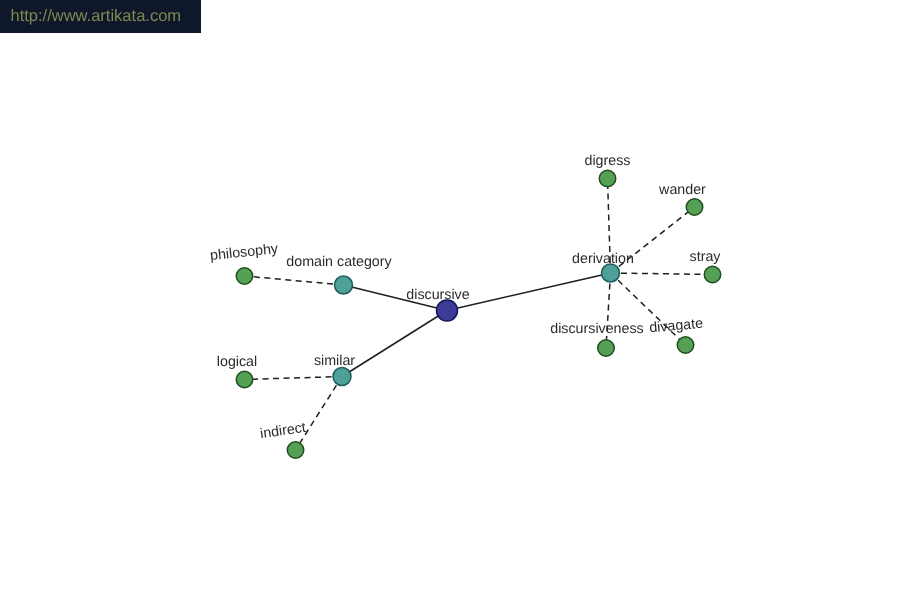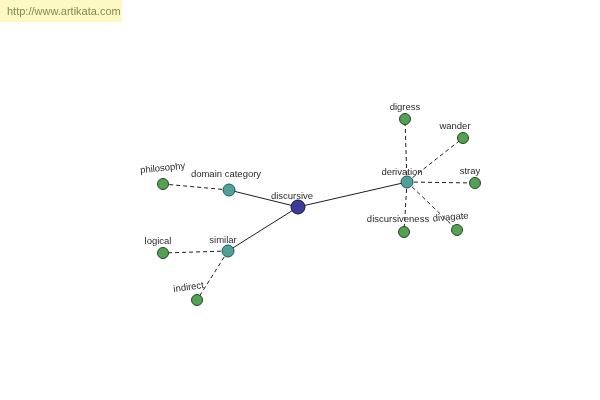--- a/index.html
+++ b/index.html
@@ -15,9 +15,9 @@
     position: absolute;
     top: 0;
     left: 0;
-    width: 122px;
+    width: 134px;
     height: 22px;
-    background: #fef9c3;
+    background: #0f172a;
     box-sizing: border-box;
     padding-left: 7px;
     line-height: 22px;

